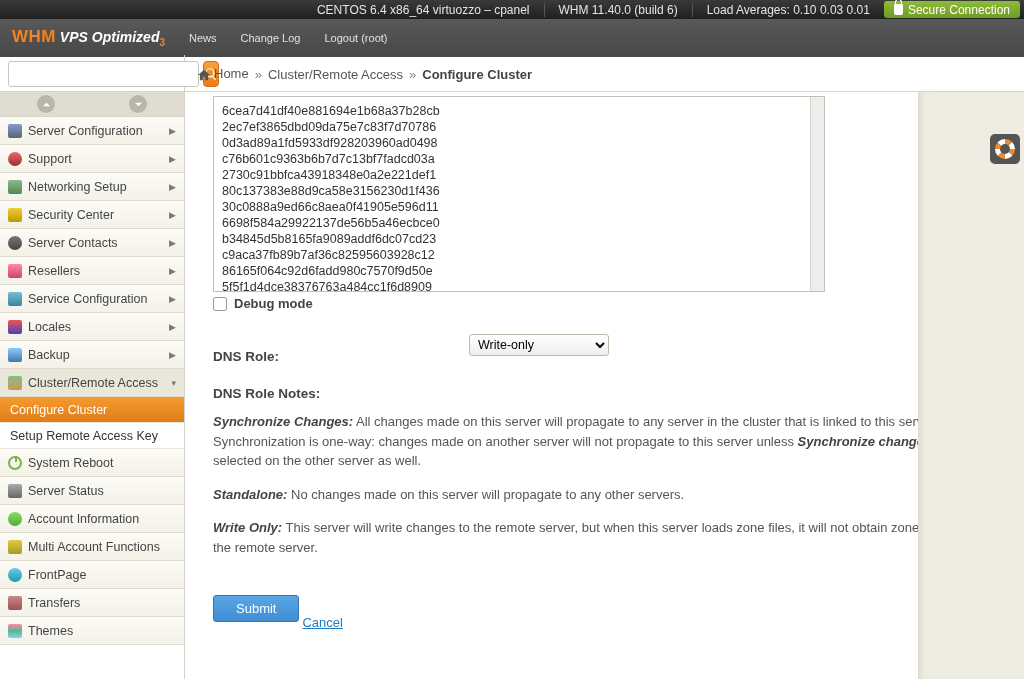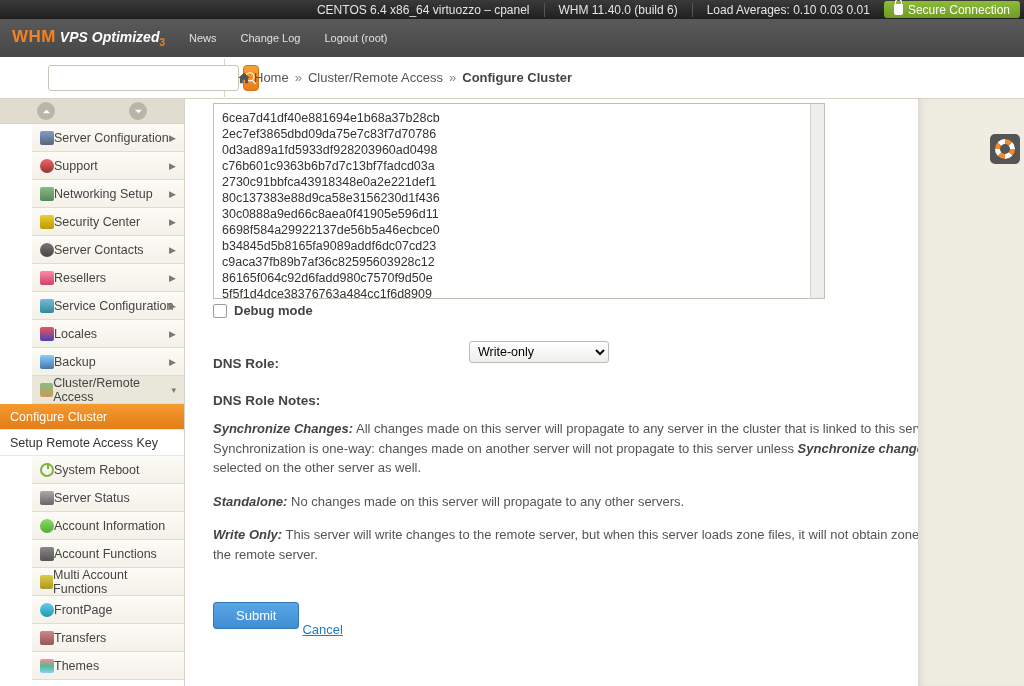--- a/index.html
+++ b/index.html
@@ -21,7 +21,7 @@
 .header a { color: #e0e0e0; text-decoration: none; font-size: 11px; }
 
 
-.row2 { height: 42px; background: #fff; border-bottom: 1px solid #d6d4c9; display: flex; align-items: center; padding-left: 40px; }
+.row2 { height: 35px; background: #fff; border-bottom: 1px solid #d6d4c9; display: flex; align-items: center; }
 .searchwrap { width: 185px; padding: 6px 8px; border-right: 1px solid #d6d4c9; display: flex; gap: 4px; }
 .searchwrap input { flex: 1; height: 26px; border: 1px solid #c8c6b9; border-radius: 3px; padding: 0 6px; }
 .searchbtn { width: 26px; height: 26px; background: linear-gradient(#f9a23a,#e97d18); border: 1px solid #d56f12; border-radius: 4px; display:flex; align-items:center; justify-content:center; }

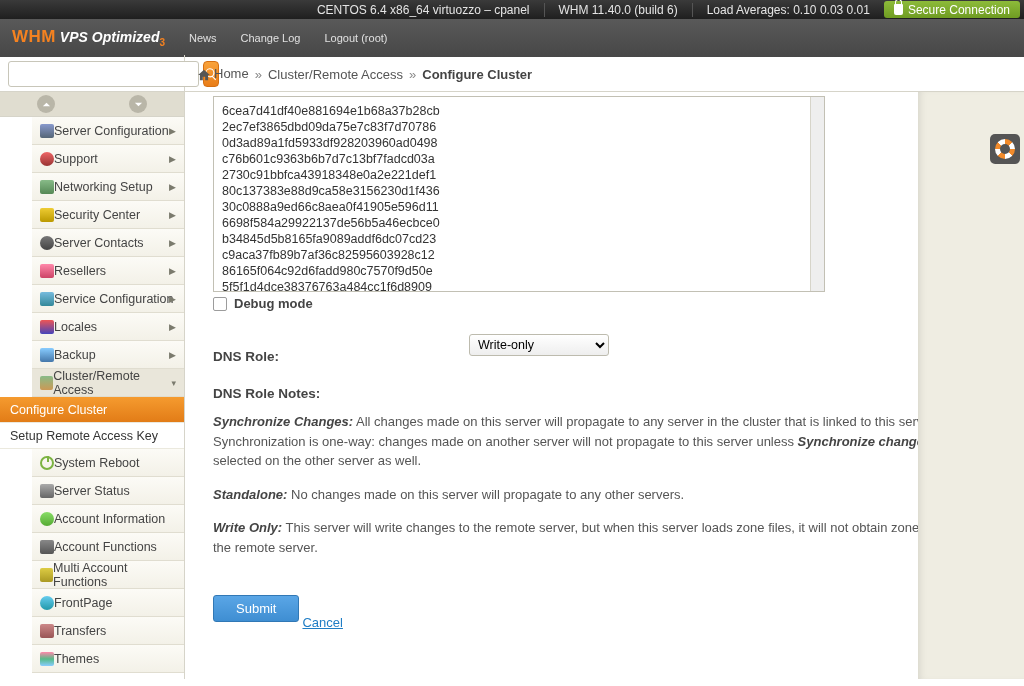--- a/index.html
+++ b/index.html
@@ -39,7 +39,7 @@
 .collapse-row .circ { width:18px; height:18px; border-radius:50%; background:#b9b6a8; display:flex; align-items:center; justify-content:center; }
 .collapse-row .circ svg { width:9px; height:9px; fill:#fff; }
 
-.navitem { height: 28px; border-bottom: 1px solid #e0ddd0; display:flex; align-items:center; padding: 12px 8px; background: linear-gradient(#fcfbf6,#f3f1e8); font-size: 12.5px; color:#444; gap:0; position:relative;margin-left:32px; }
+.navitem { height: 28px; border-bottom: 1px solid #e0ddd0; display:flex; align-items:center; padding: 12px 8px; background: linear-gradient(#fcfbf6,#f3f1e8); font-size: 12.5px; color:#444; gap:6px; position:relative; }
 .navitem .chev { position:absolute; right:8px; color:#7a7a6d; font-size:9px; }
 .navitem.expanded { background: #e9e6da; }
 .subitem { height: 26px; display:flex; align-items:center; padding-left: 10px; font-size: 12.5px; background:#fff; border-bottom: 1px solid #ebe9de; color:#333; }

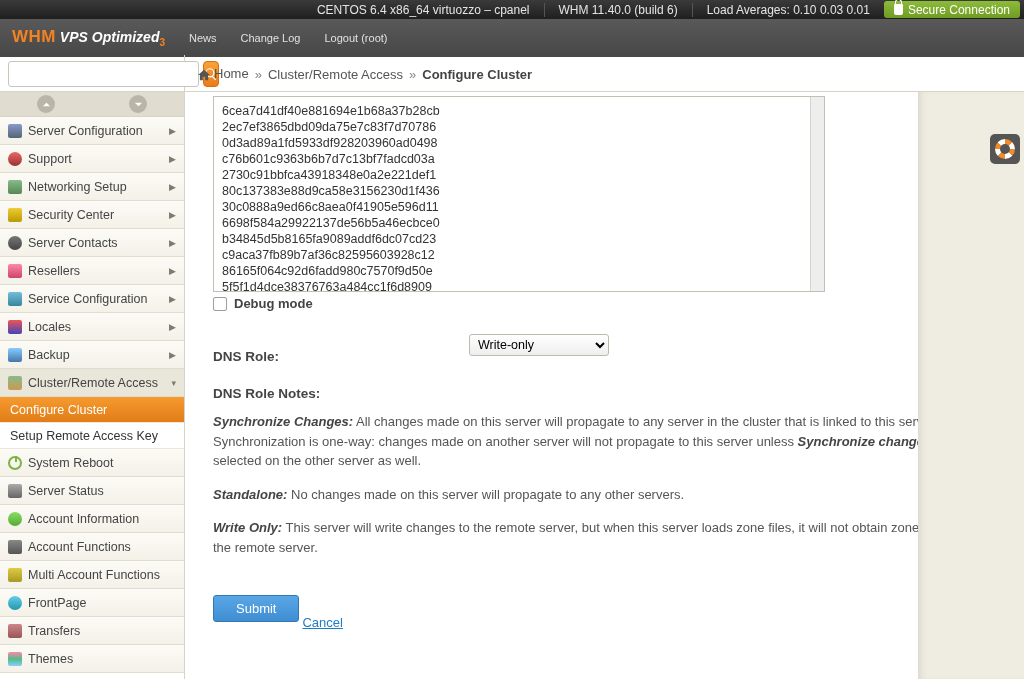--- a/index.html
+++ b/index.html
@@ -229,10 +229,6 @@
         <span>Account Information</span>
       </div>
     <div class="navitem">
-        <span class="navicon icon-accfn"></span>
-        <span>Account Functions</span>
-      </div>
-    <div class="navitem">
         <span class="navicon icon-multifn"></span>
         <span>Multi Account Functions</span>
       </div>

